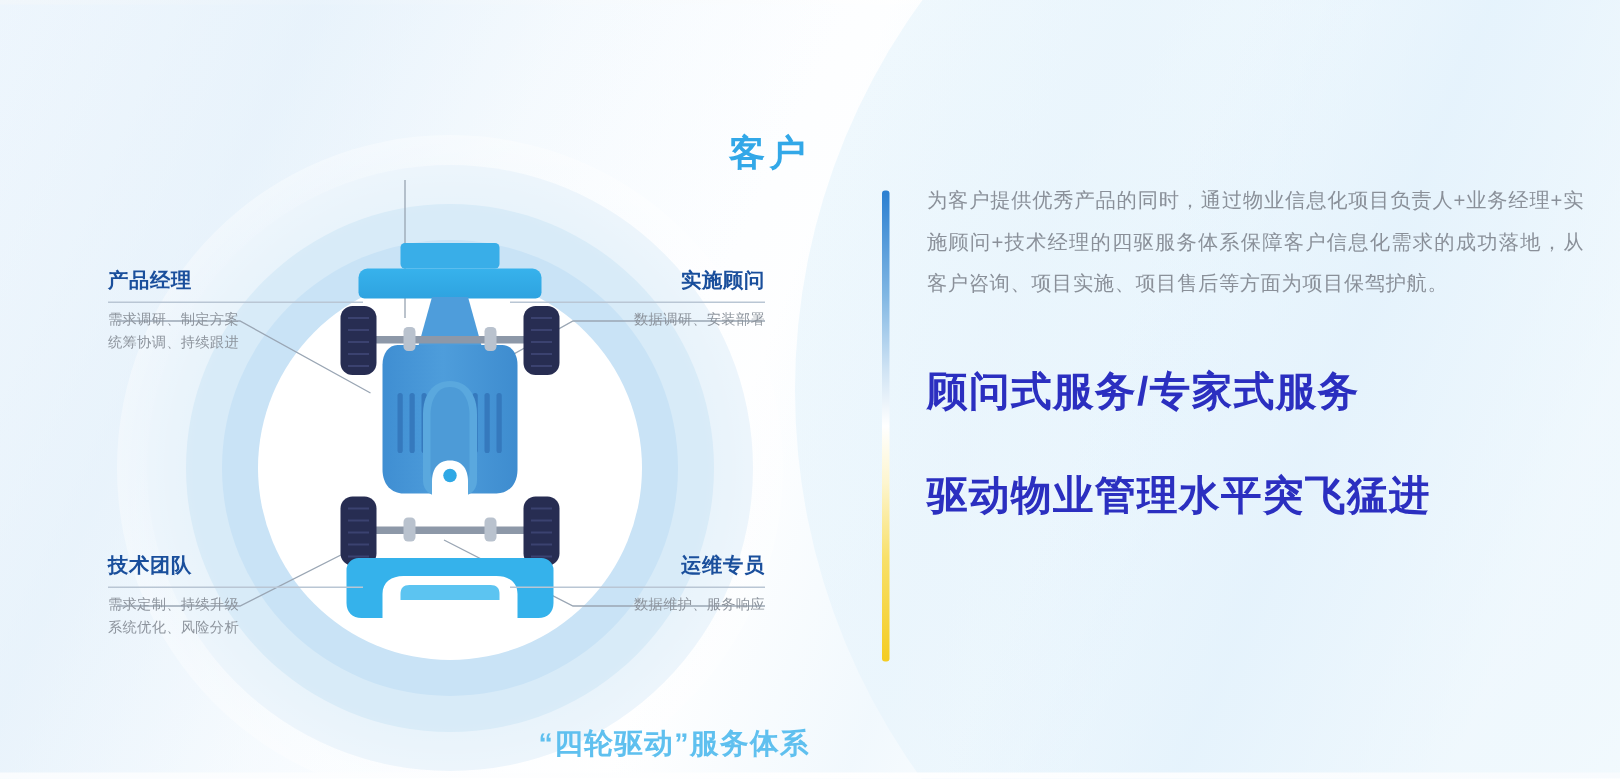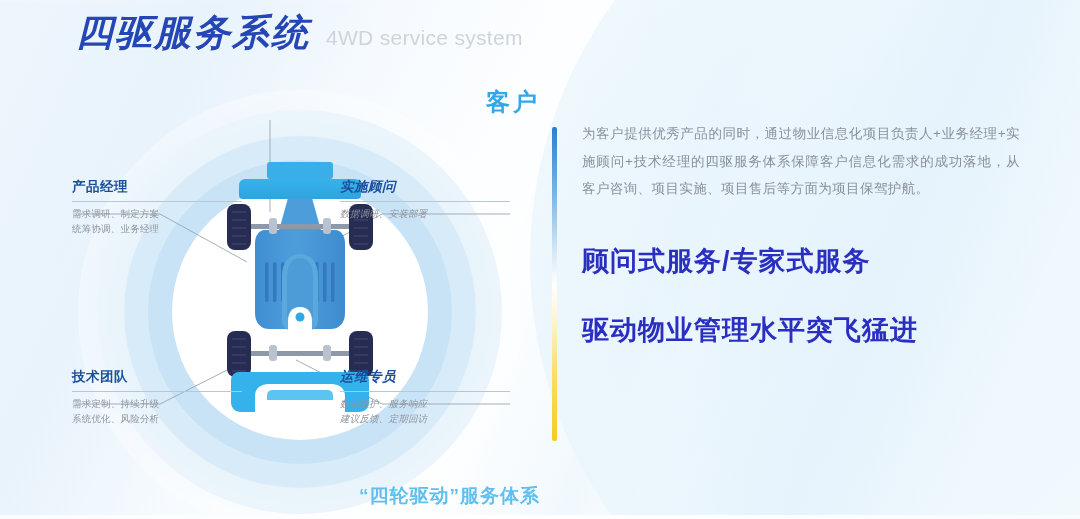--- a/index.html
+++ b/index.html
@@ -129,10 +129,6 @@
   <div class="bg-band2"></div>
   <div class="bg-band3"></div>
 
-  <div class="header">
-    <div class="title-cn">四驱服务系统</div>
-    <div class="title-en">4WD service system</div>
-  </div>
 
   <div class="diagram">
 

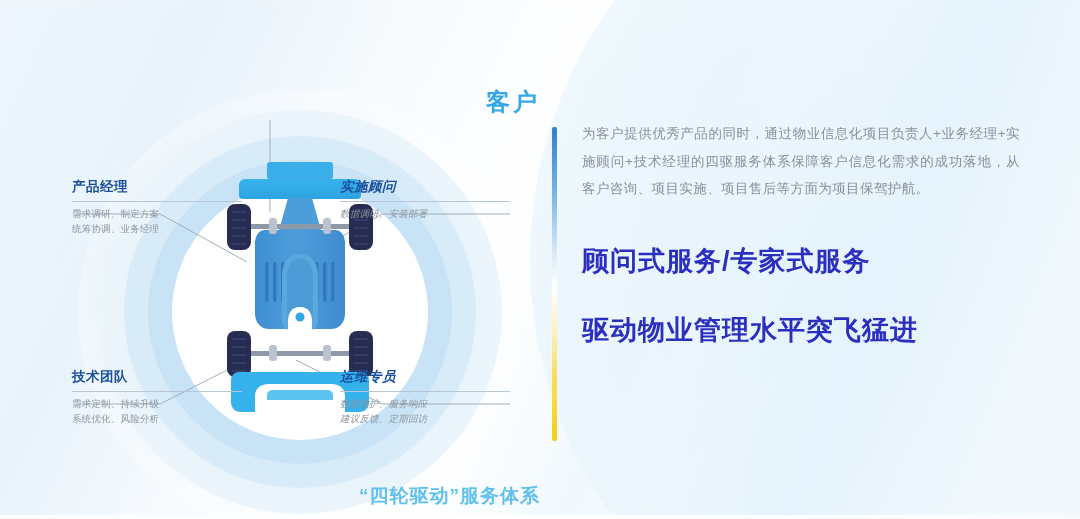--- a/index.html
+++ b/index.html
@@ -101,7 +101,7 @@
   }
 
   
-  .right-panel{position:absolute;left:552px;top:120px;width:470px;height:330px;}
+  .right-panel{position:absolute;left:588px;top:120px;width:470px;height:330px;}
   .accent-bar{
     position:absolute;left:0;top:7px;width:5px;height:314px;border-radius:2px;
     background:linear-gradient(180deg,#2b7fd1 0%,#7fb6e3 22%,#cfe3f4 38%,#ffffff 50%,#fdf5cf 62%,#f8e06a 78%,#f4cc22 100%);

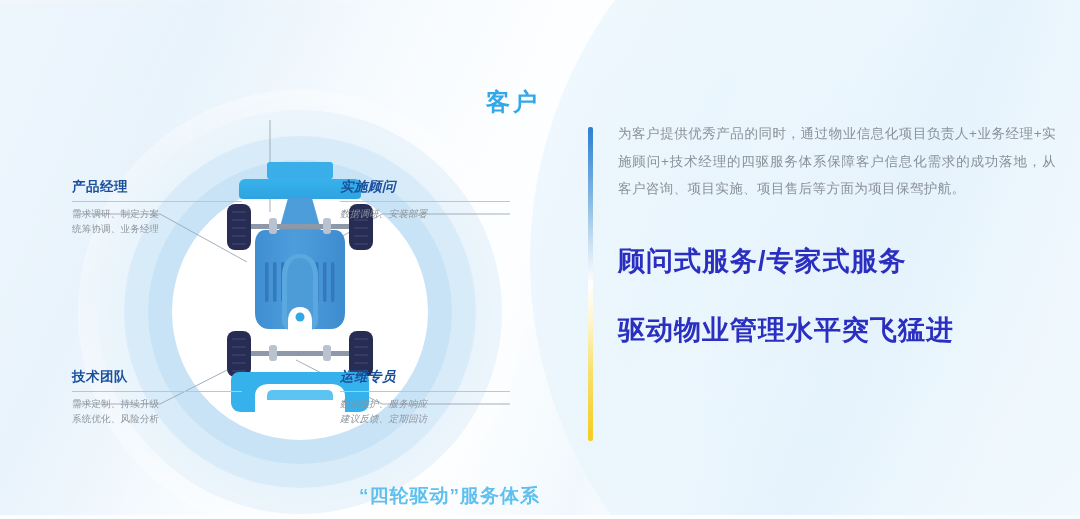--- a/index.html
+++ b/index.html
@@ -85,7 +85,7 @@
     font-size:9.5px;color:#8d949d;line-height:1.55;letter-spacing:.2px;white-space:nowrap;
   }
   .node.left{text-align:left;}
-  .node.right{font-style:italic;}
+  .node.right{text-align:right;}
   .node.n-pm{left:72px;top:118px;}
   .node.n-ic{left:340px;top:118px;}
   .node.n-tt{left:72px;top:308px;}

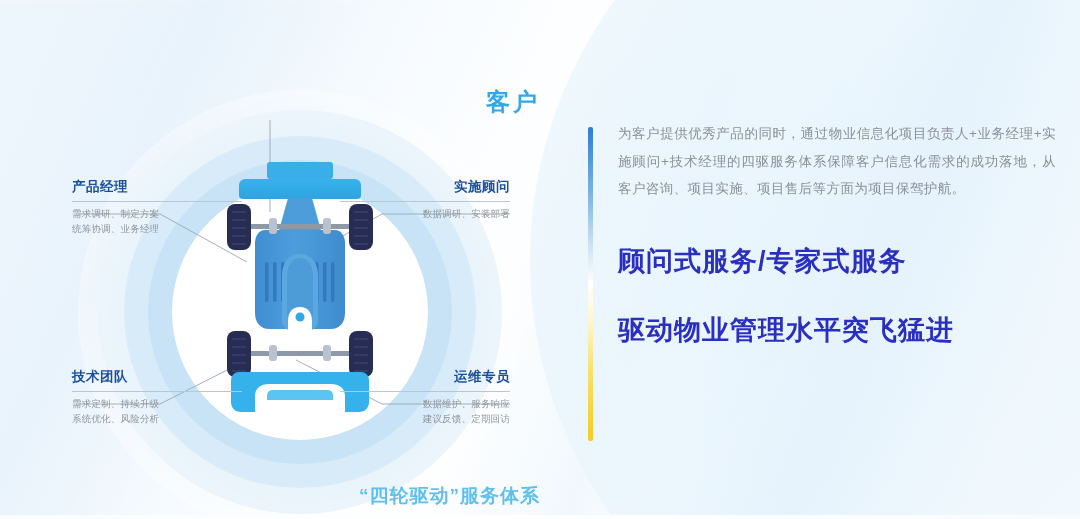--- a/index.html
+++ b/index.html
@@ -245,7 +245,7 @@
       <div class="node-title">产品经理</div>
       <div class="node-rule"></div>
       <div class="node-sub">需求调研、制定方案</div>
-      <div class="node-sub">统筹协调、业务经理</div>
+      <div class="node-sub">统筹协调、持续跟进</div>
     </div>
 
     <div class="node right n-ic">

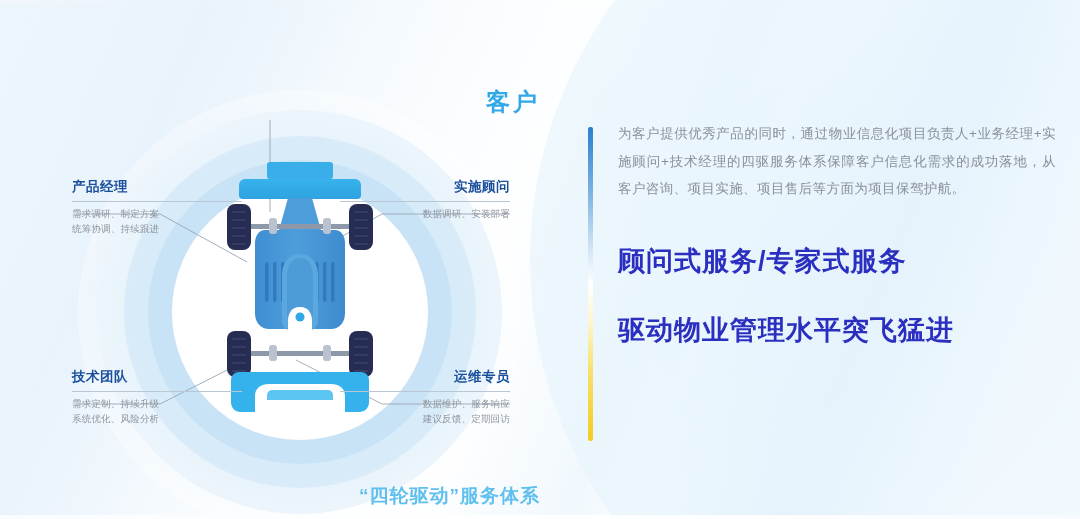--- a/index.html
+++ b/index.html
@@ -265,7 +265,6 @@
       <div class="node-title">运维专员</div>
       <div class="node-rule"></div>
       <div class="node-sub">数据维护、服务响应</div>
-      <div class="node-sub">建议反馈、定期回访</div>
     </div>
 
     <div class="diagram-caption">“四轮驱动”服务体系</div>

